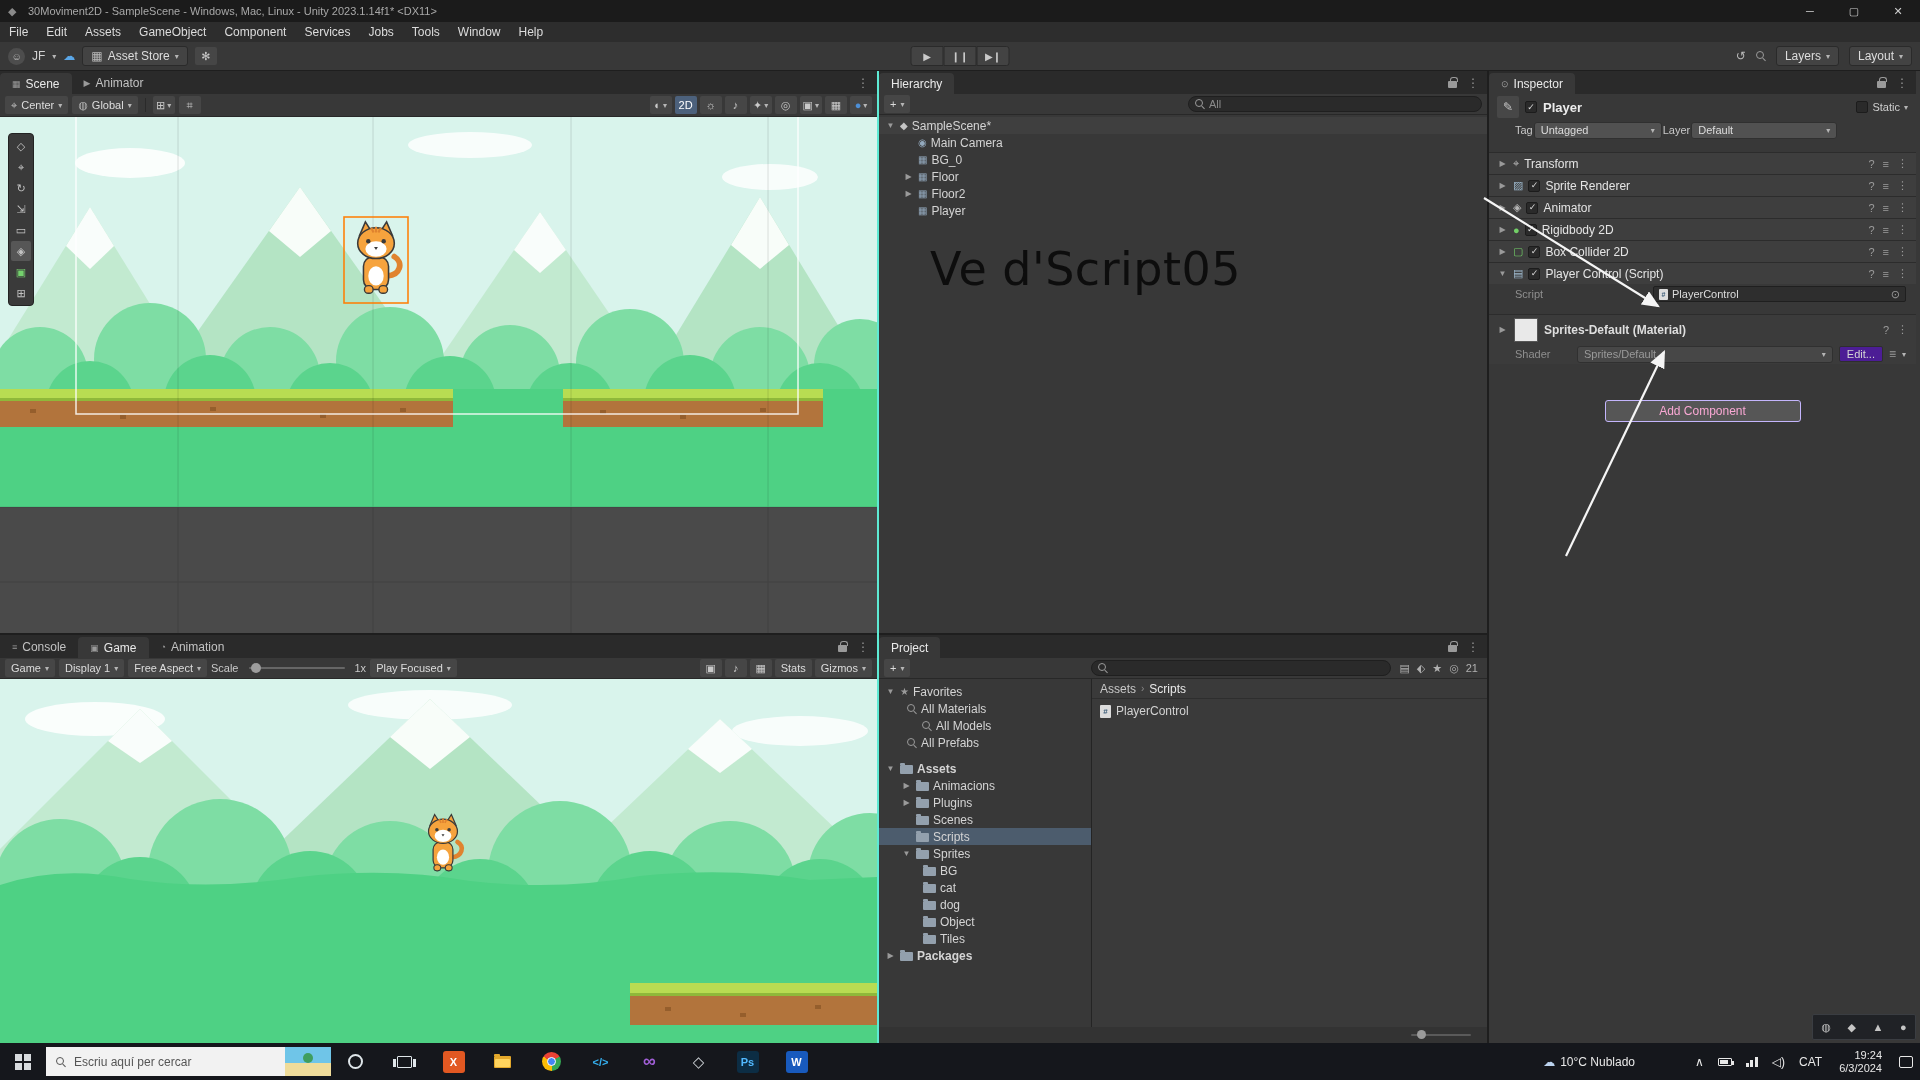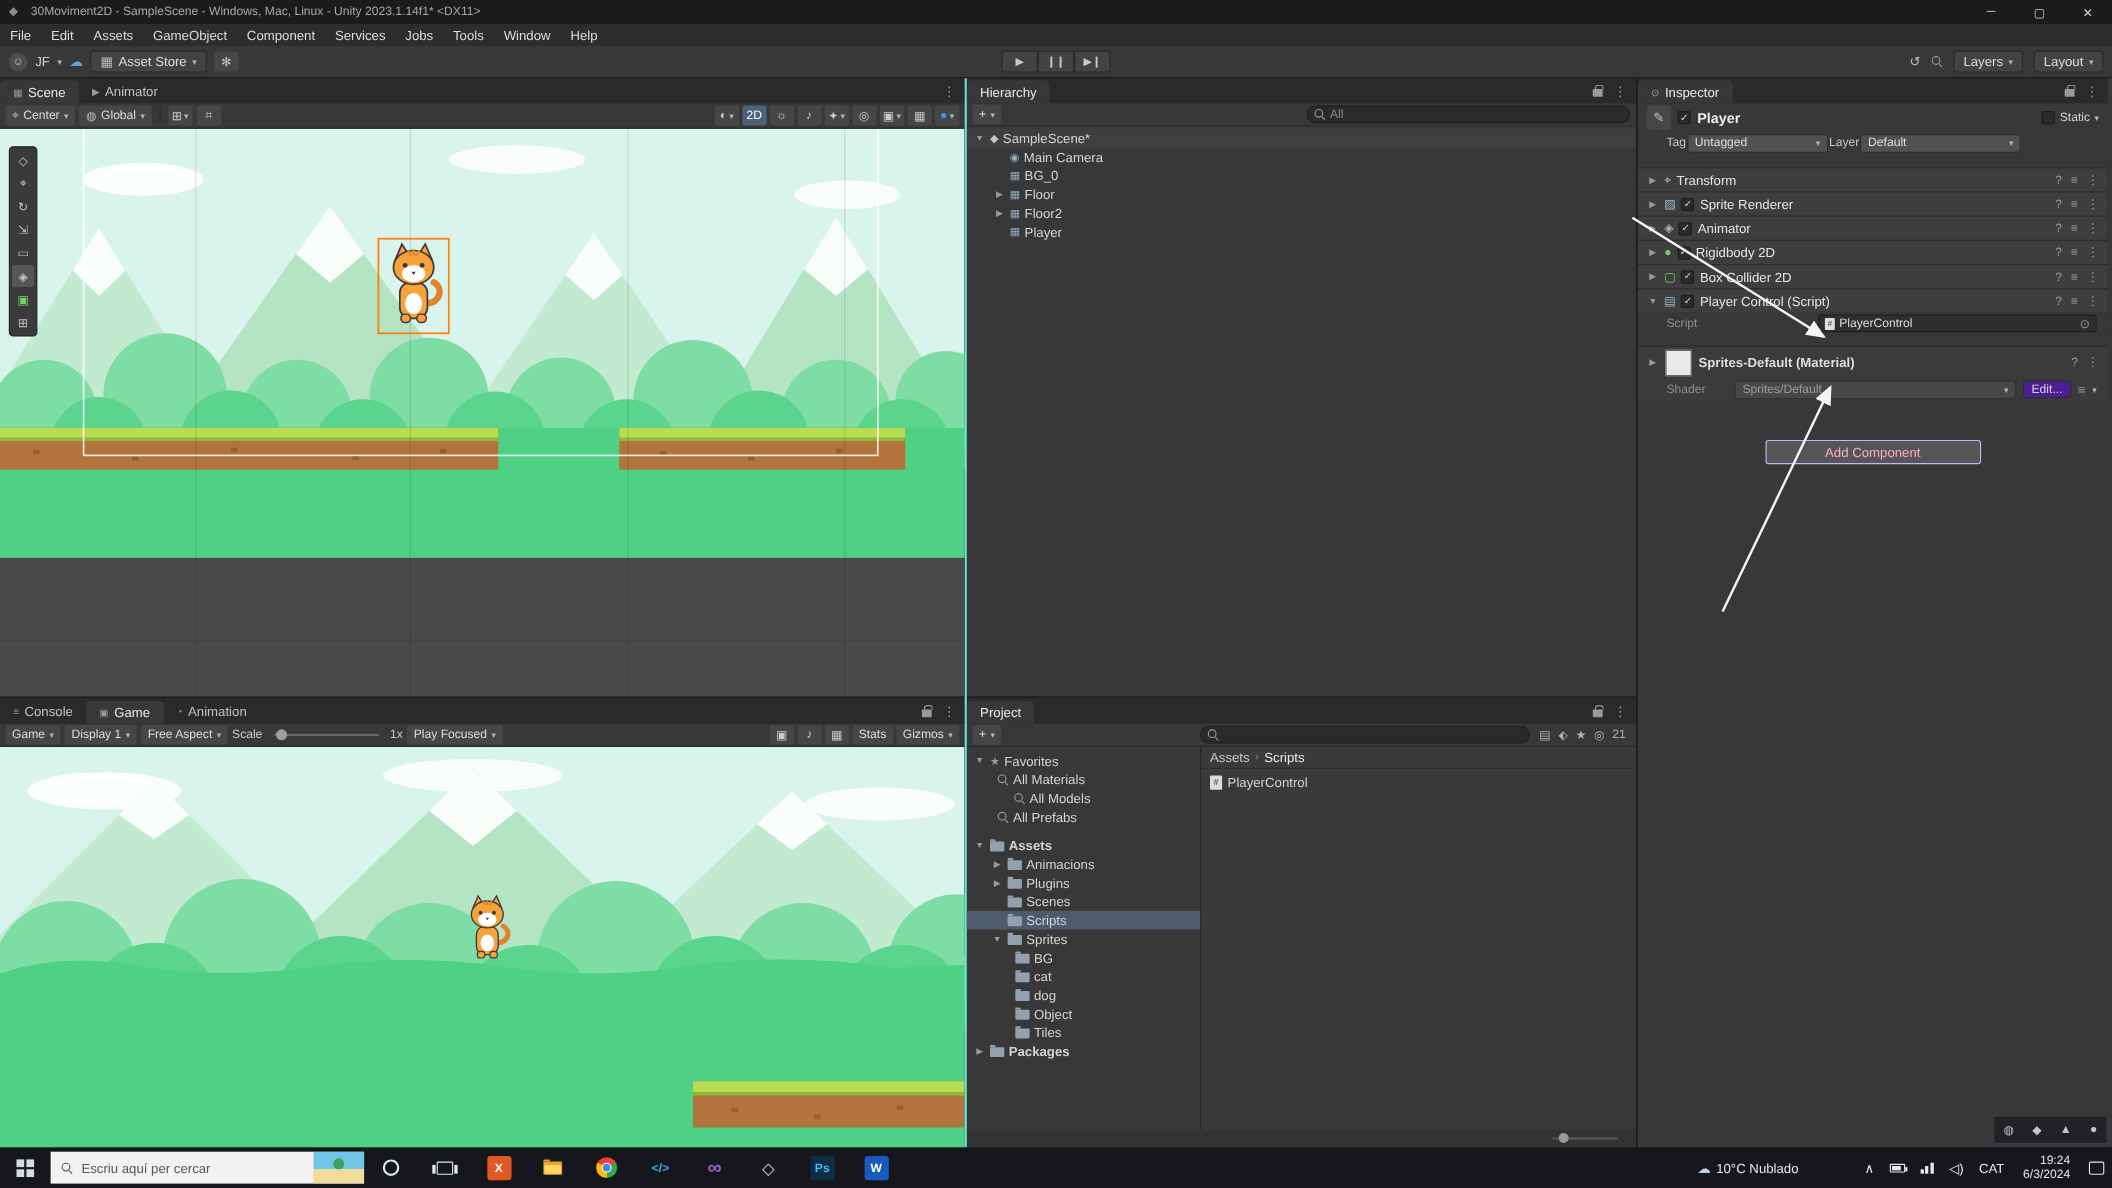--- a/index.html
+++ b/index.html
@@ -751,6 +751,7 @@
 </div>
 
 <div class="annotation">
+  <div>Ve d'Script05</div>
 </div>
 <svg class="arrows">
   <defs>

